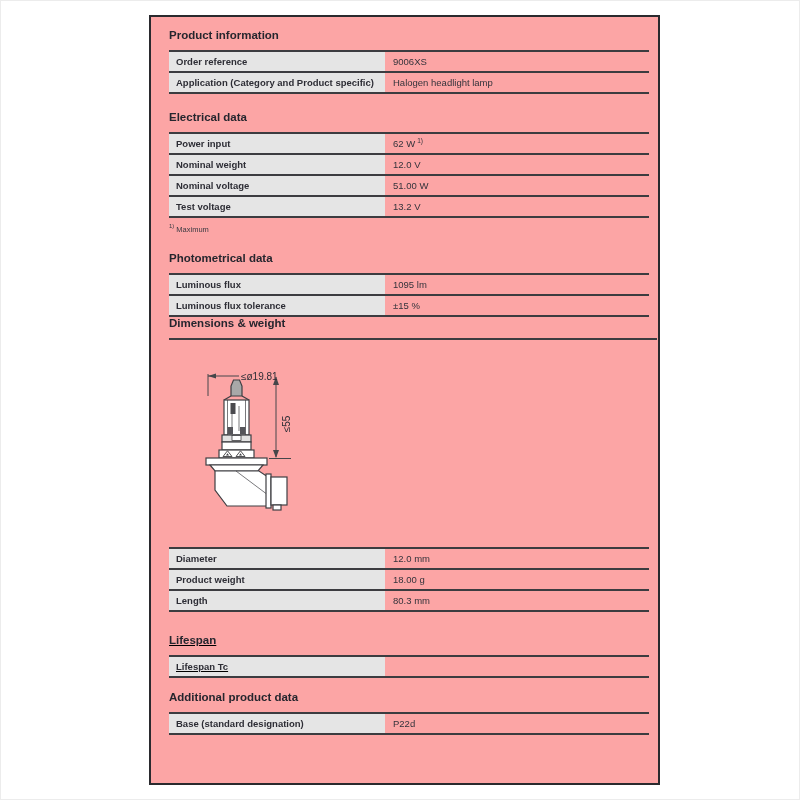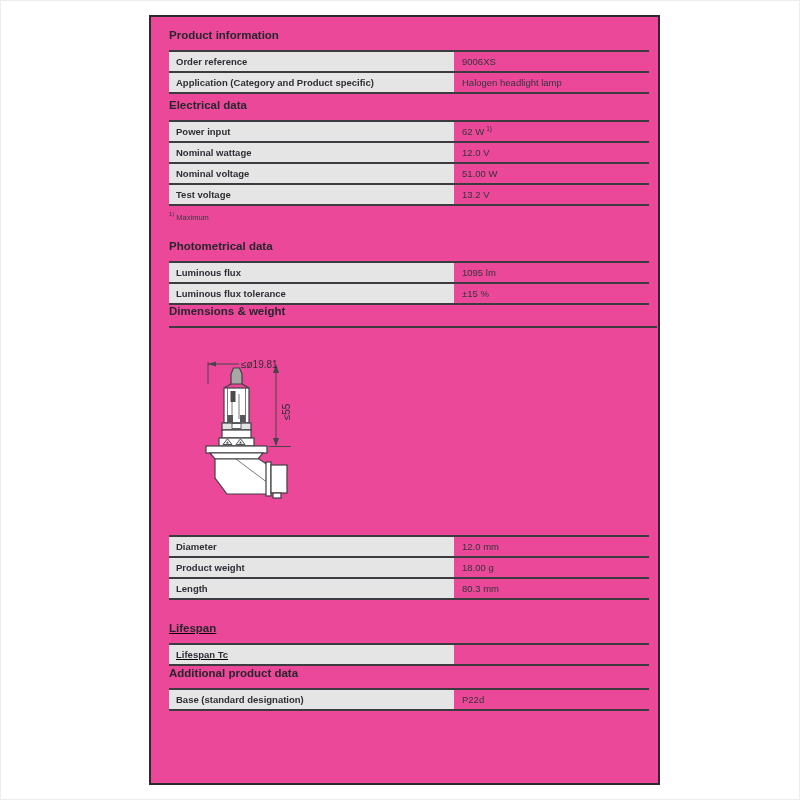--- a/index.html
+++ b/index.html
@@ -10,7 +10,7 @@
   }
   .sheet{
     position:absolute;left:148px;top:14px;width:511px;height:770px;
-    border:2px solid #2a2a2e;box-sizing:border-box;background:#ec4899;
+    border:2px solid #2a2a2e;box-sizing:border-box;background:#fca5a5;
     padding:12px 9px 0 18px;overflow:hidden;
   }
   .content{width:480px;}

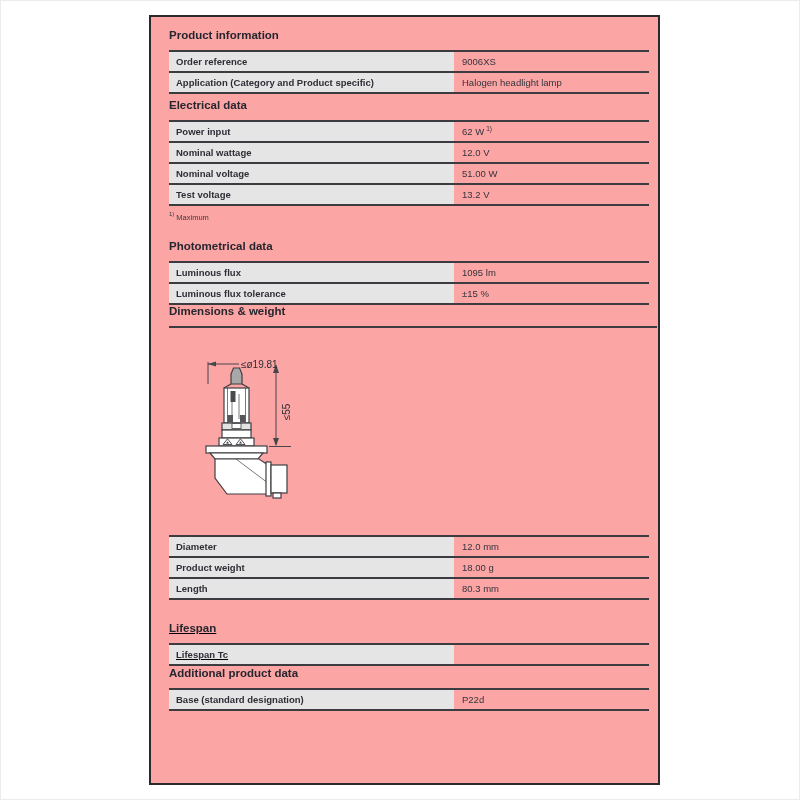--- a/index.html
+++ b/index.html
@@ -26,7 +26,7 @@
     height:21px;box-sizing:border-box;font-size:9.5px;line-height:19px;
   }
   .lbl{
-    width:285px;background:#e5e5e5;font-weight:bold;color:#2d2d35;
+    width:216px;background:#e5e5e5;font-weight:bold;color:#2d2d35;
     padding-left:7px;box-sizing:border-box;white-space:nowrap;overflow:hidden;
   }
   .val{flex:1;padding-left:8px;color:#33333b;white-space:nowrap;}

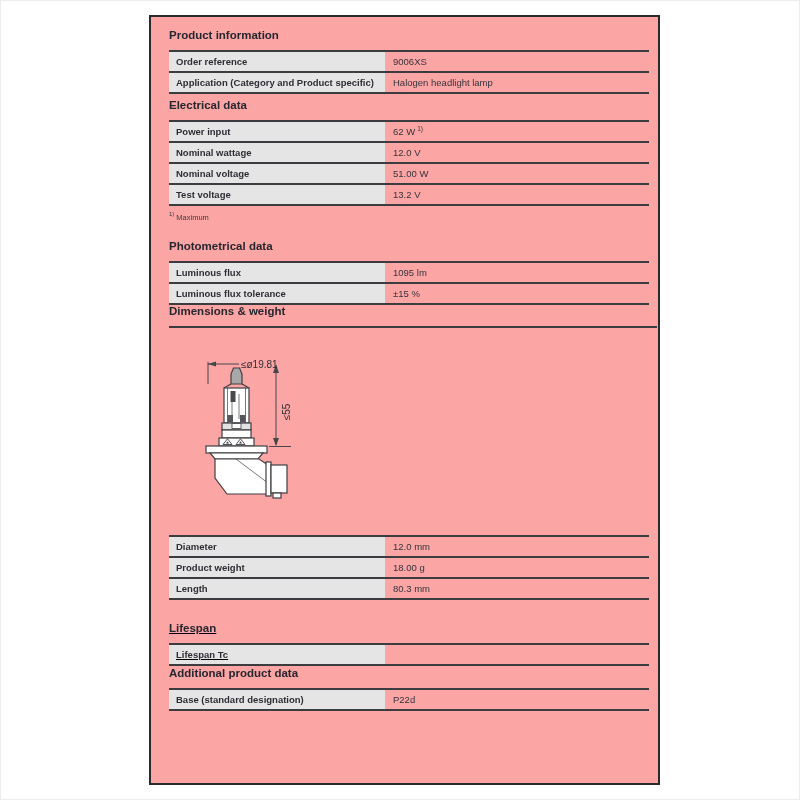--- a/index.html
+++ b/index.html
@@ -18,7 +18,7 @@
     font-size:11.5px;line-height:13px;font-weight:bold;color:#26262e;
     margin:0 0 8px 0;
   }
-  .mt-s2{margin-top:5px;} .mt-s3{margin-top:18px;} .mt-s4{}
+  .mt-s2{margin-top:17px;} .mt-s3{margin-top:18px;} .mt-s4{}
   .mt-s5{margin-top:22px;text-decoration:underline;} .mt-s6{margin-top:1px;}
   .tbl{border-top:2px solid #3c3c40;width:100%;}
   .row{

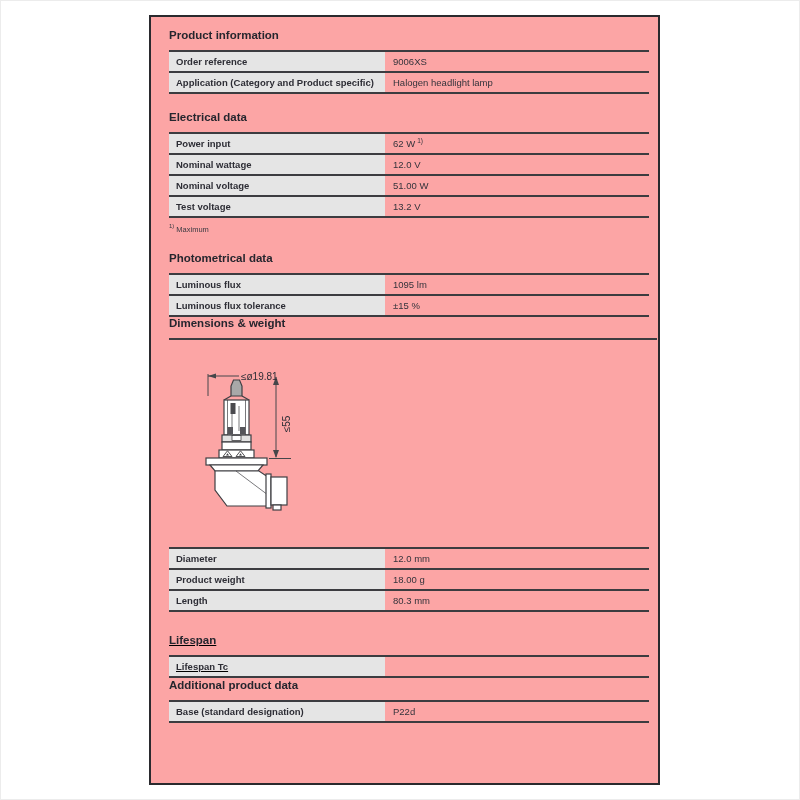--- a/index.html
+++ b/index.html
@@ -65,7 +65,7 @@
           <div class="val"><span>62 W</span><sup>1)</sup></div>
         </div>
         <div class="row">
-          <div class="lbl">Nominal wattage</div>
+          <div class="lbl">Nominal weight</div>
           <div class="val">12.0 V</div>
         </div>
         <div class="row">

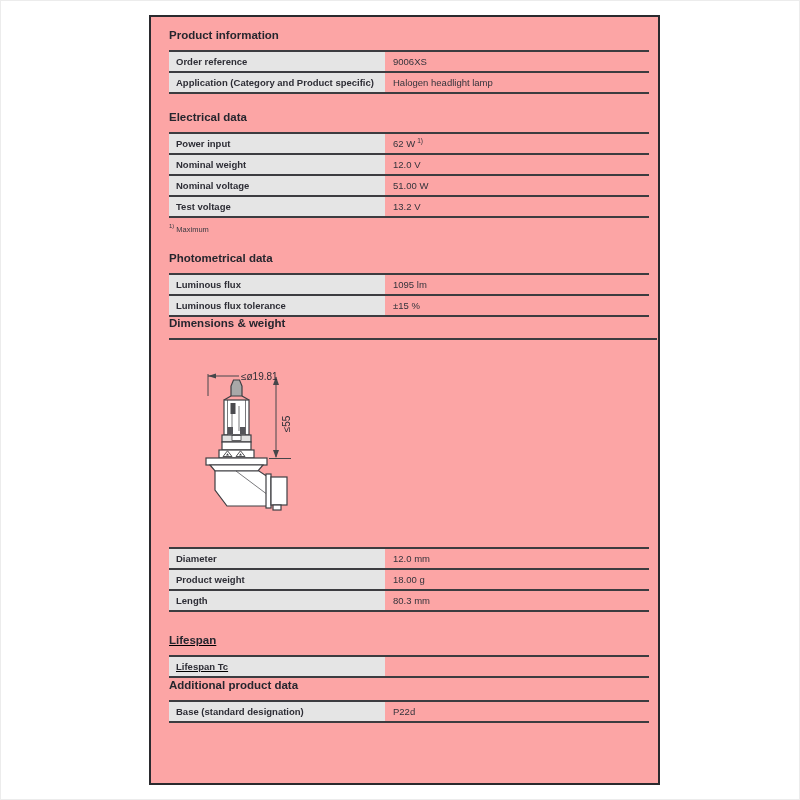--- a/index.html
+++ b/index.html
@@ -19,7 +19,7 @@
     margin:0 0 8px 0;
   }
   .mt-s2{margin-top:17px;} .mt-s3{margin-top:18px;} .mt-s4{}
-  .mt-s5{margin-top:22px;text-decoration:underline;} .mt-s6{margin-top:1px;}
+  .mt-s5{margin-top:22px;text-decoration:underline;} .mt-s6{margin-top:13px;}
   .tbl{border-top:2px solid #3c3c40;width:100%;}
   .row{
     display:flex;align-items:stretch;border-bottom:2px solid #3c3c40;

